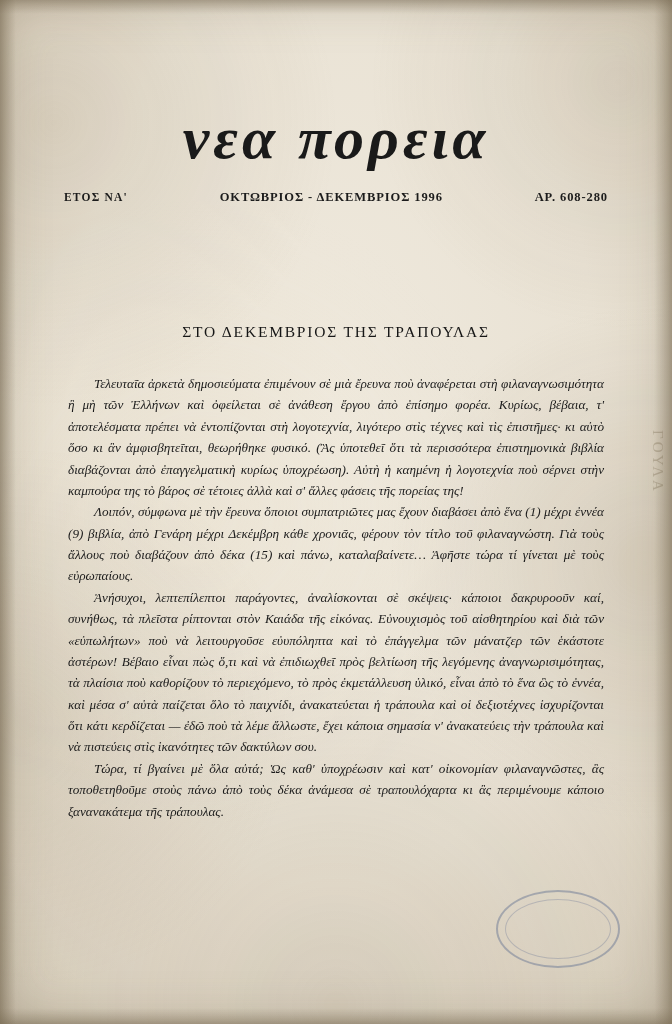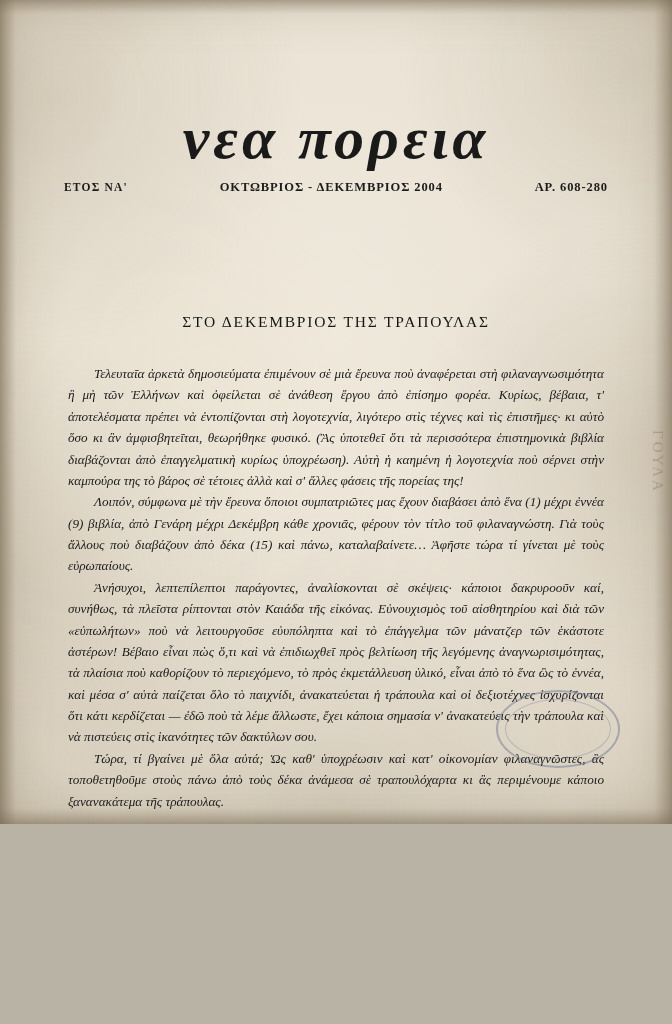--- a/index.html
+++ b/index.html
@@ -16,7 +16,7 @@
   .page {
     position: relative;
     width: 672px;
-    height: 824px;
+    height: 1024px;
     background:
       radial-gradient(ellipse at 50% 40%, #efe9dd 0%, #e9e2d4 55%, #ddd4c3 85%, #cdc3b0 100%);
     box-sizing: border-box;

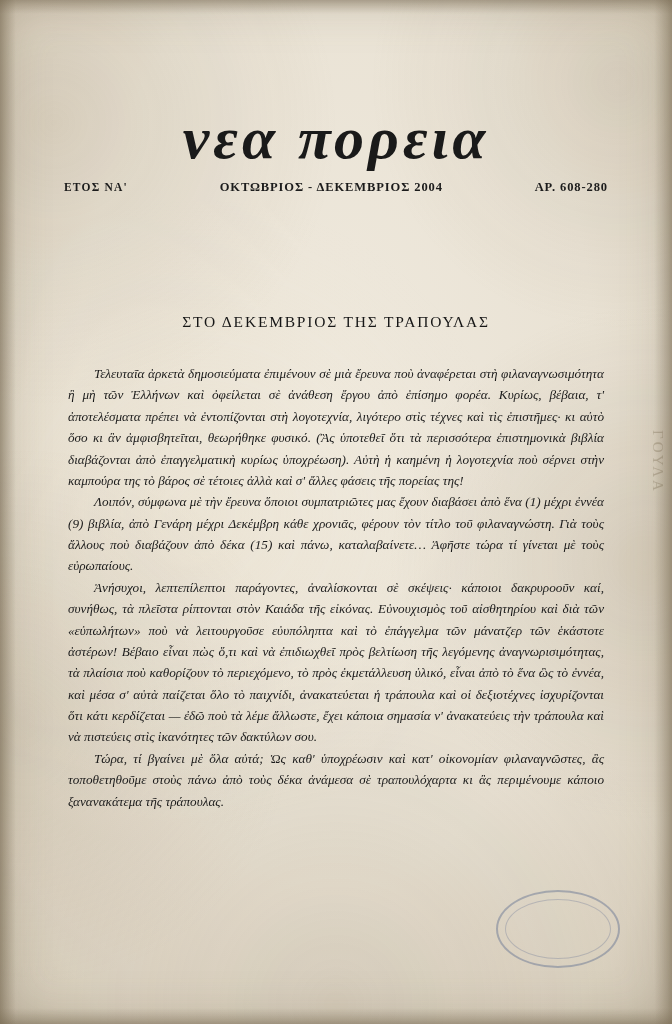--- a/index.html
+++ b/index.html
@@ -66,7 +66,7 @@
     display: flex;
     justify-content: space-between;
     align-items: baseline;
-    margin-top: 12px;
+    margin-top: 22px;
     padding: 0 2px;
     font-size: 12.5px;
     letter-spacing: .6px;

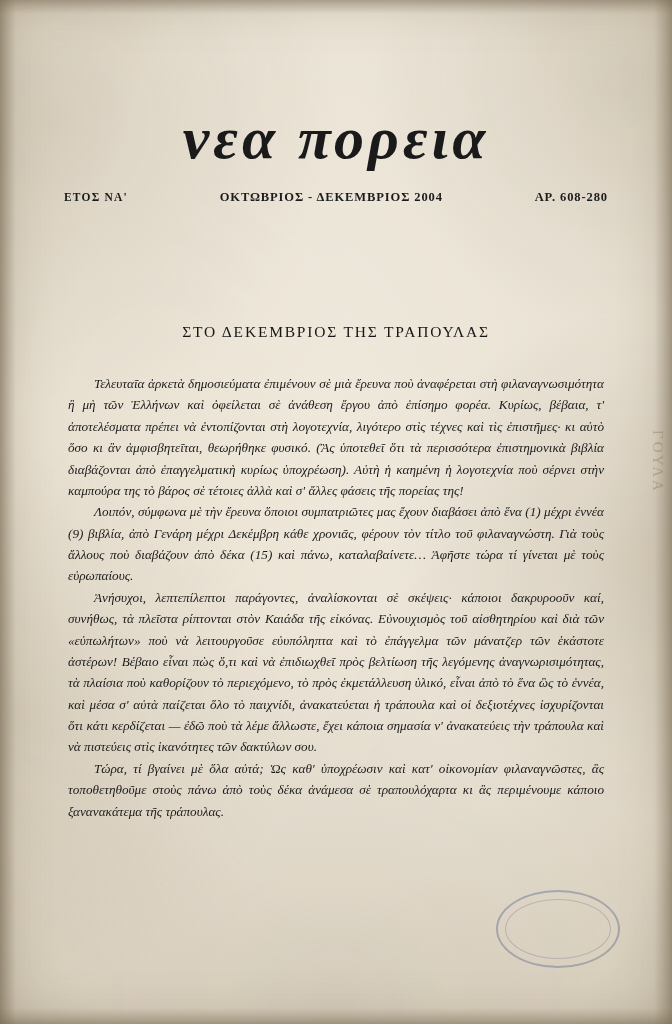--- a/index.html
+++ b/index.html
@@ -196,7 +196,7 @@
 
     <div class="issue-line">
       <span class="year">ΕΤΟΣ ΝΑ'</span>
-      <span class="dates">ΟΚΤΩΒΡΙΟΣ - ΔΕΚΕΜΒΡΙΟΣ 2004</span>
+      <span class="dates">ΟΚΤΩΒΡΙΟΣ - ΔΕΚΕΜΒΡΙΟΣ 1996</span>
       <span class="number">ΑΡ. 608-280</span>
     </div>
 

